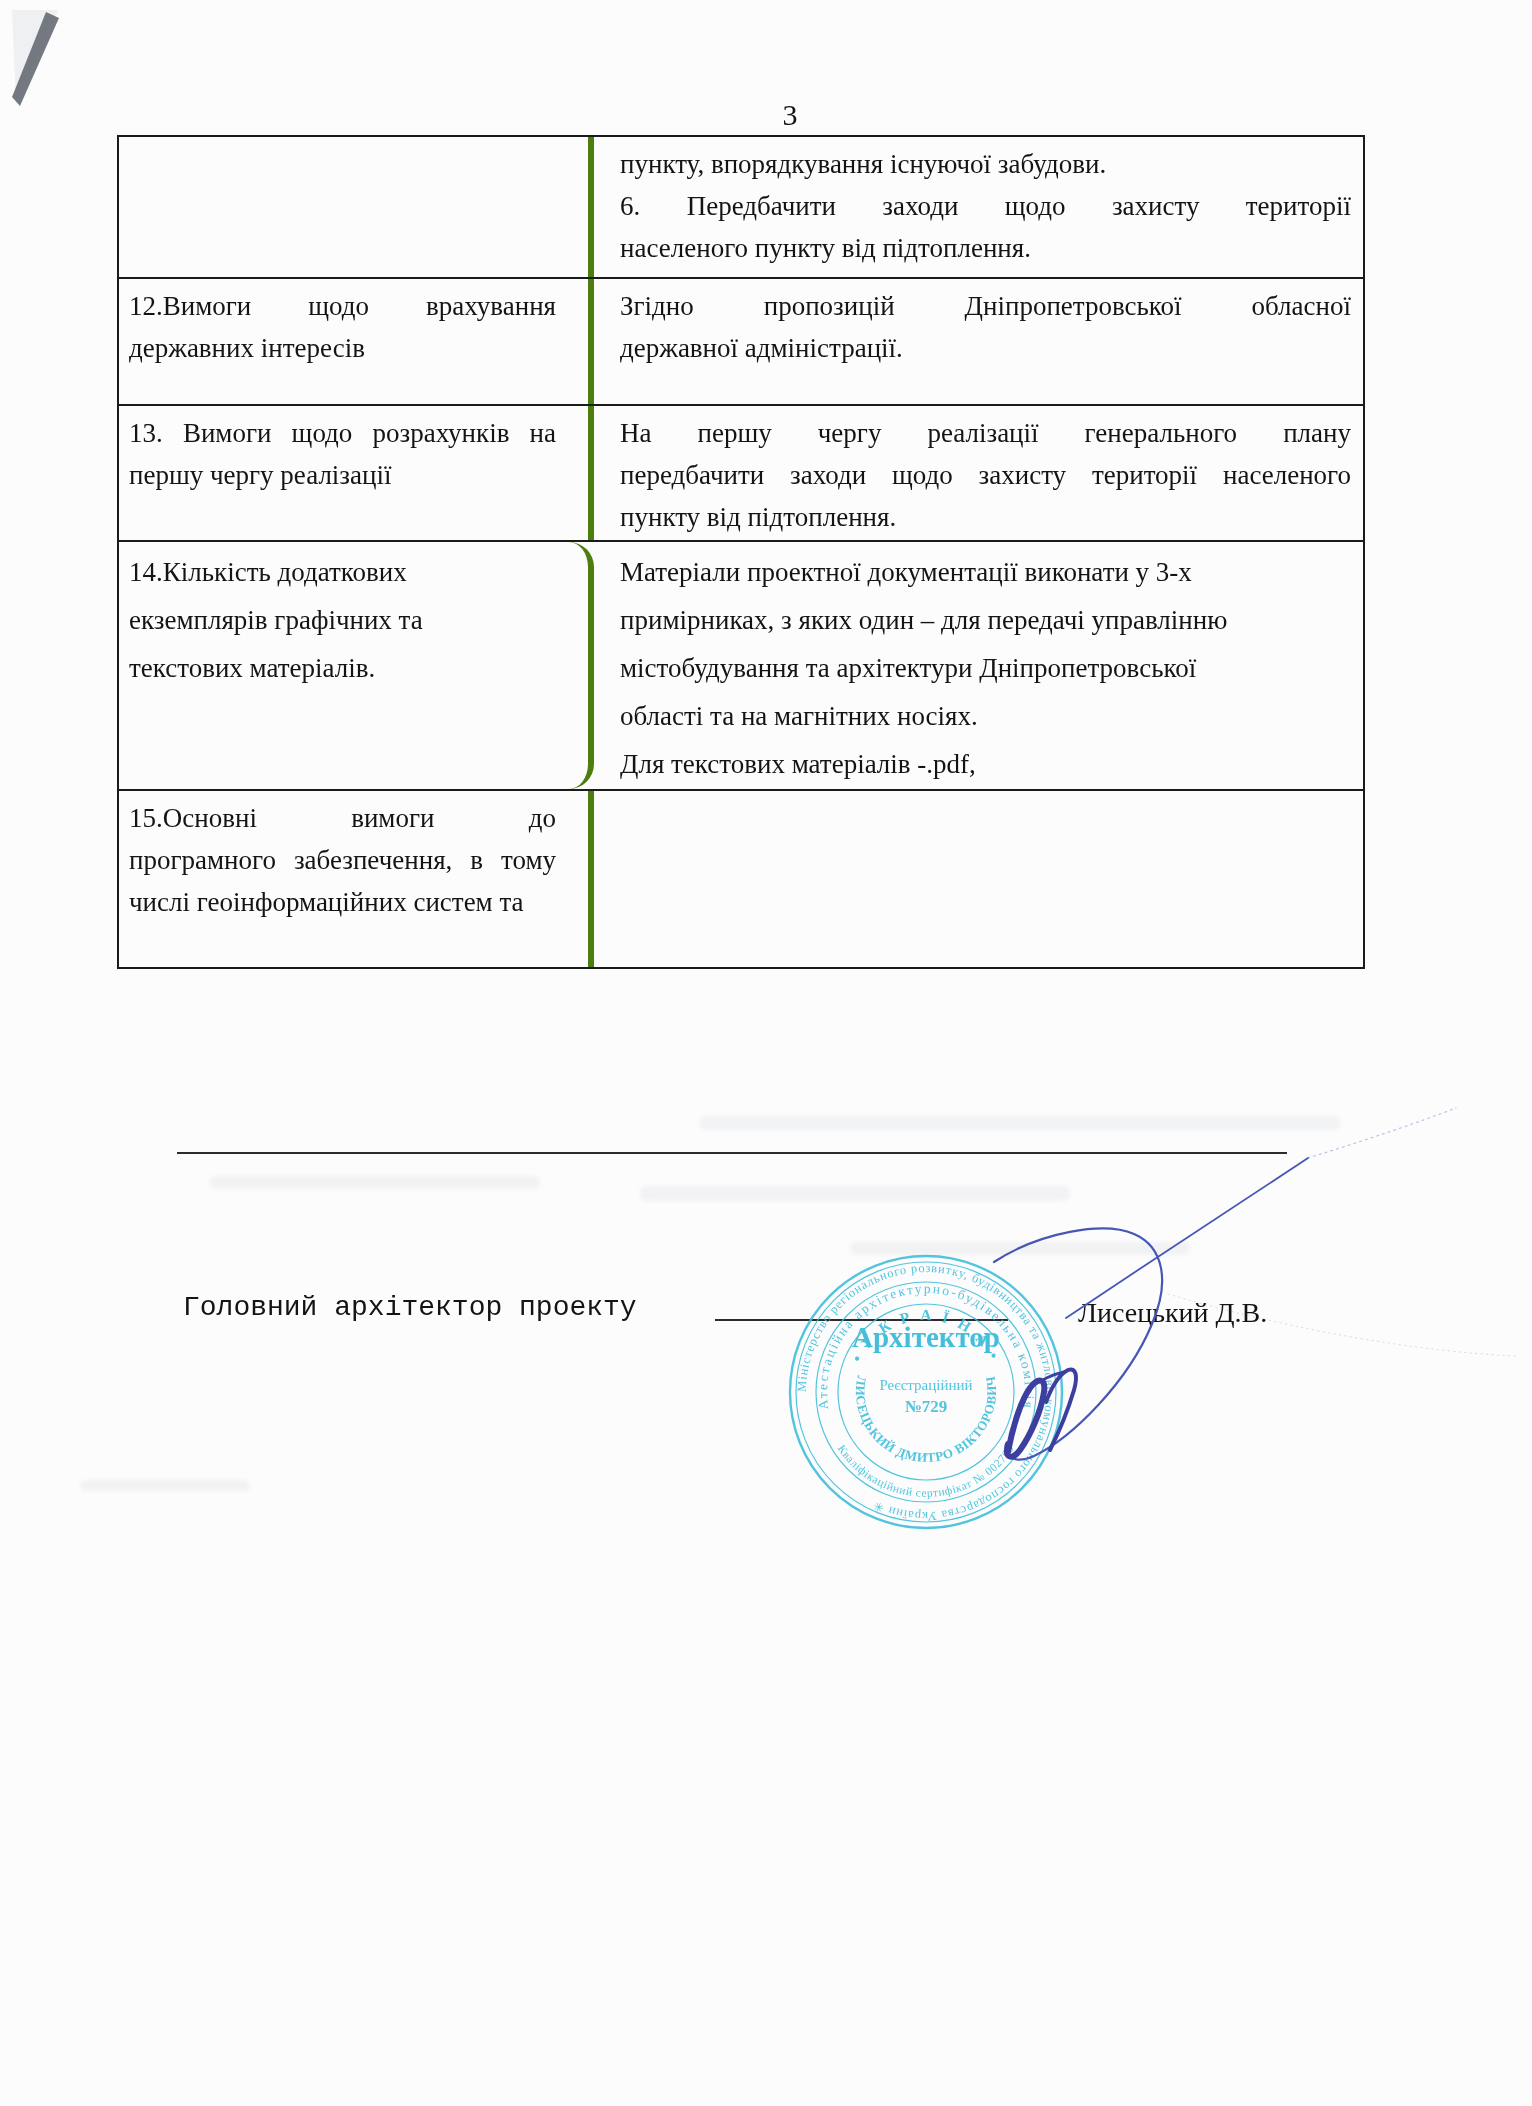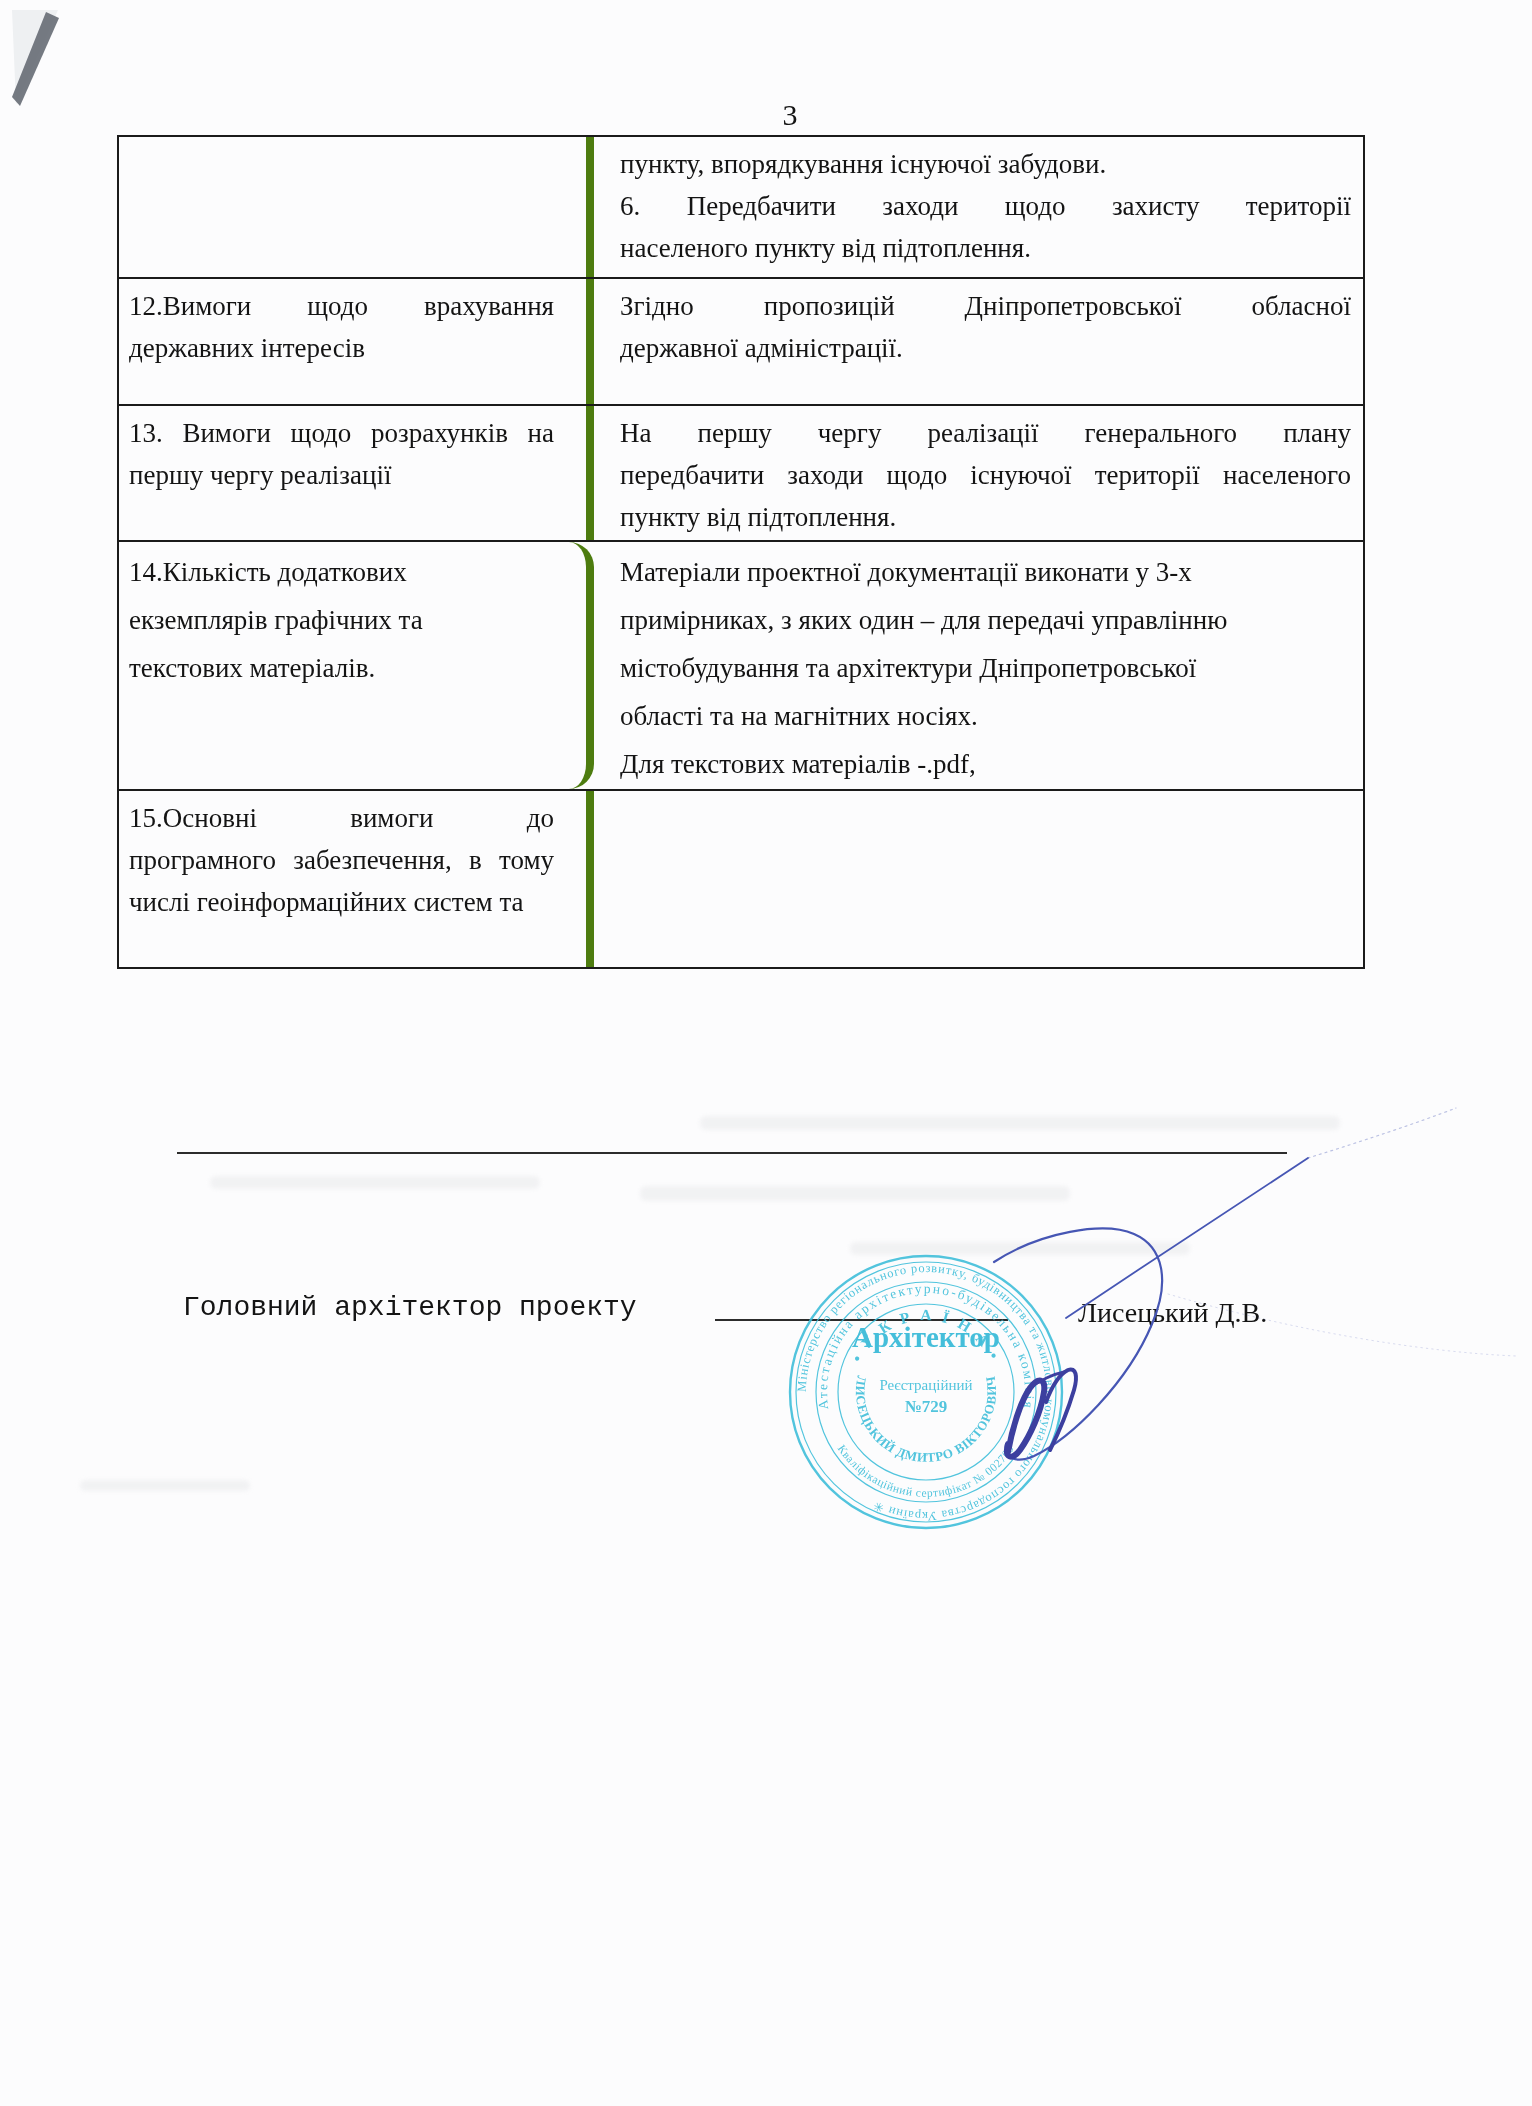--- a/index.html
+++ b/index.html
@@ -22,7 +22,7 @@
   .t-row{display:grid;grid-template-columns:475px 1fr;}
   .t-row + .t-row{border-top:2px solid #1b1b1b;}
   .cell{box-sizing:border-box;padding:6px 12px 4px 10px;overflow:hidden;}
-  .cell.left{border-right:8px solid #4d7c0f;padding-right:32px;}
+  .cell.left{border-right:6px solid #4d7c0f;padding-right:32px;}
   .cell.right{padding-left:26px;}
   .r0{height:140px;} .r1{height:125px;} .r2{height:134px;}
   .r3{height:247px;} .r4{height:176px;}

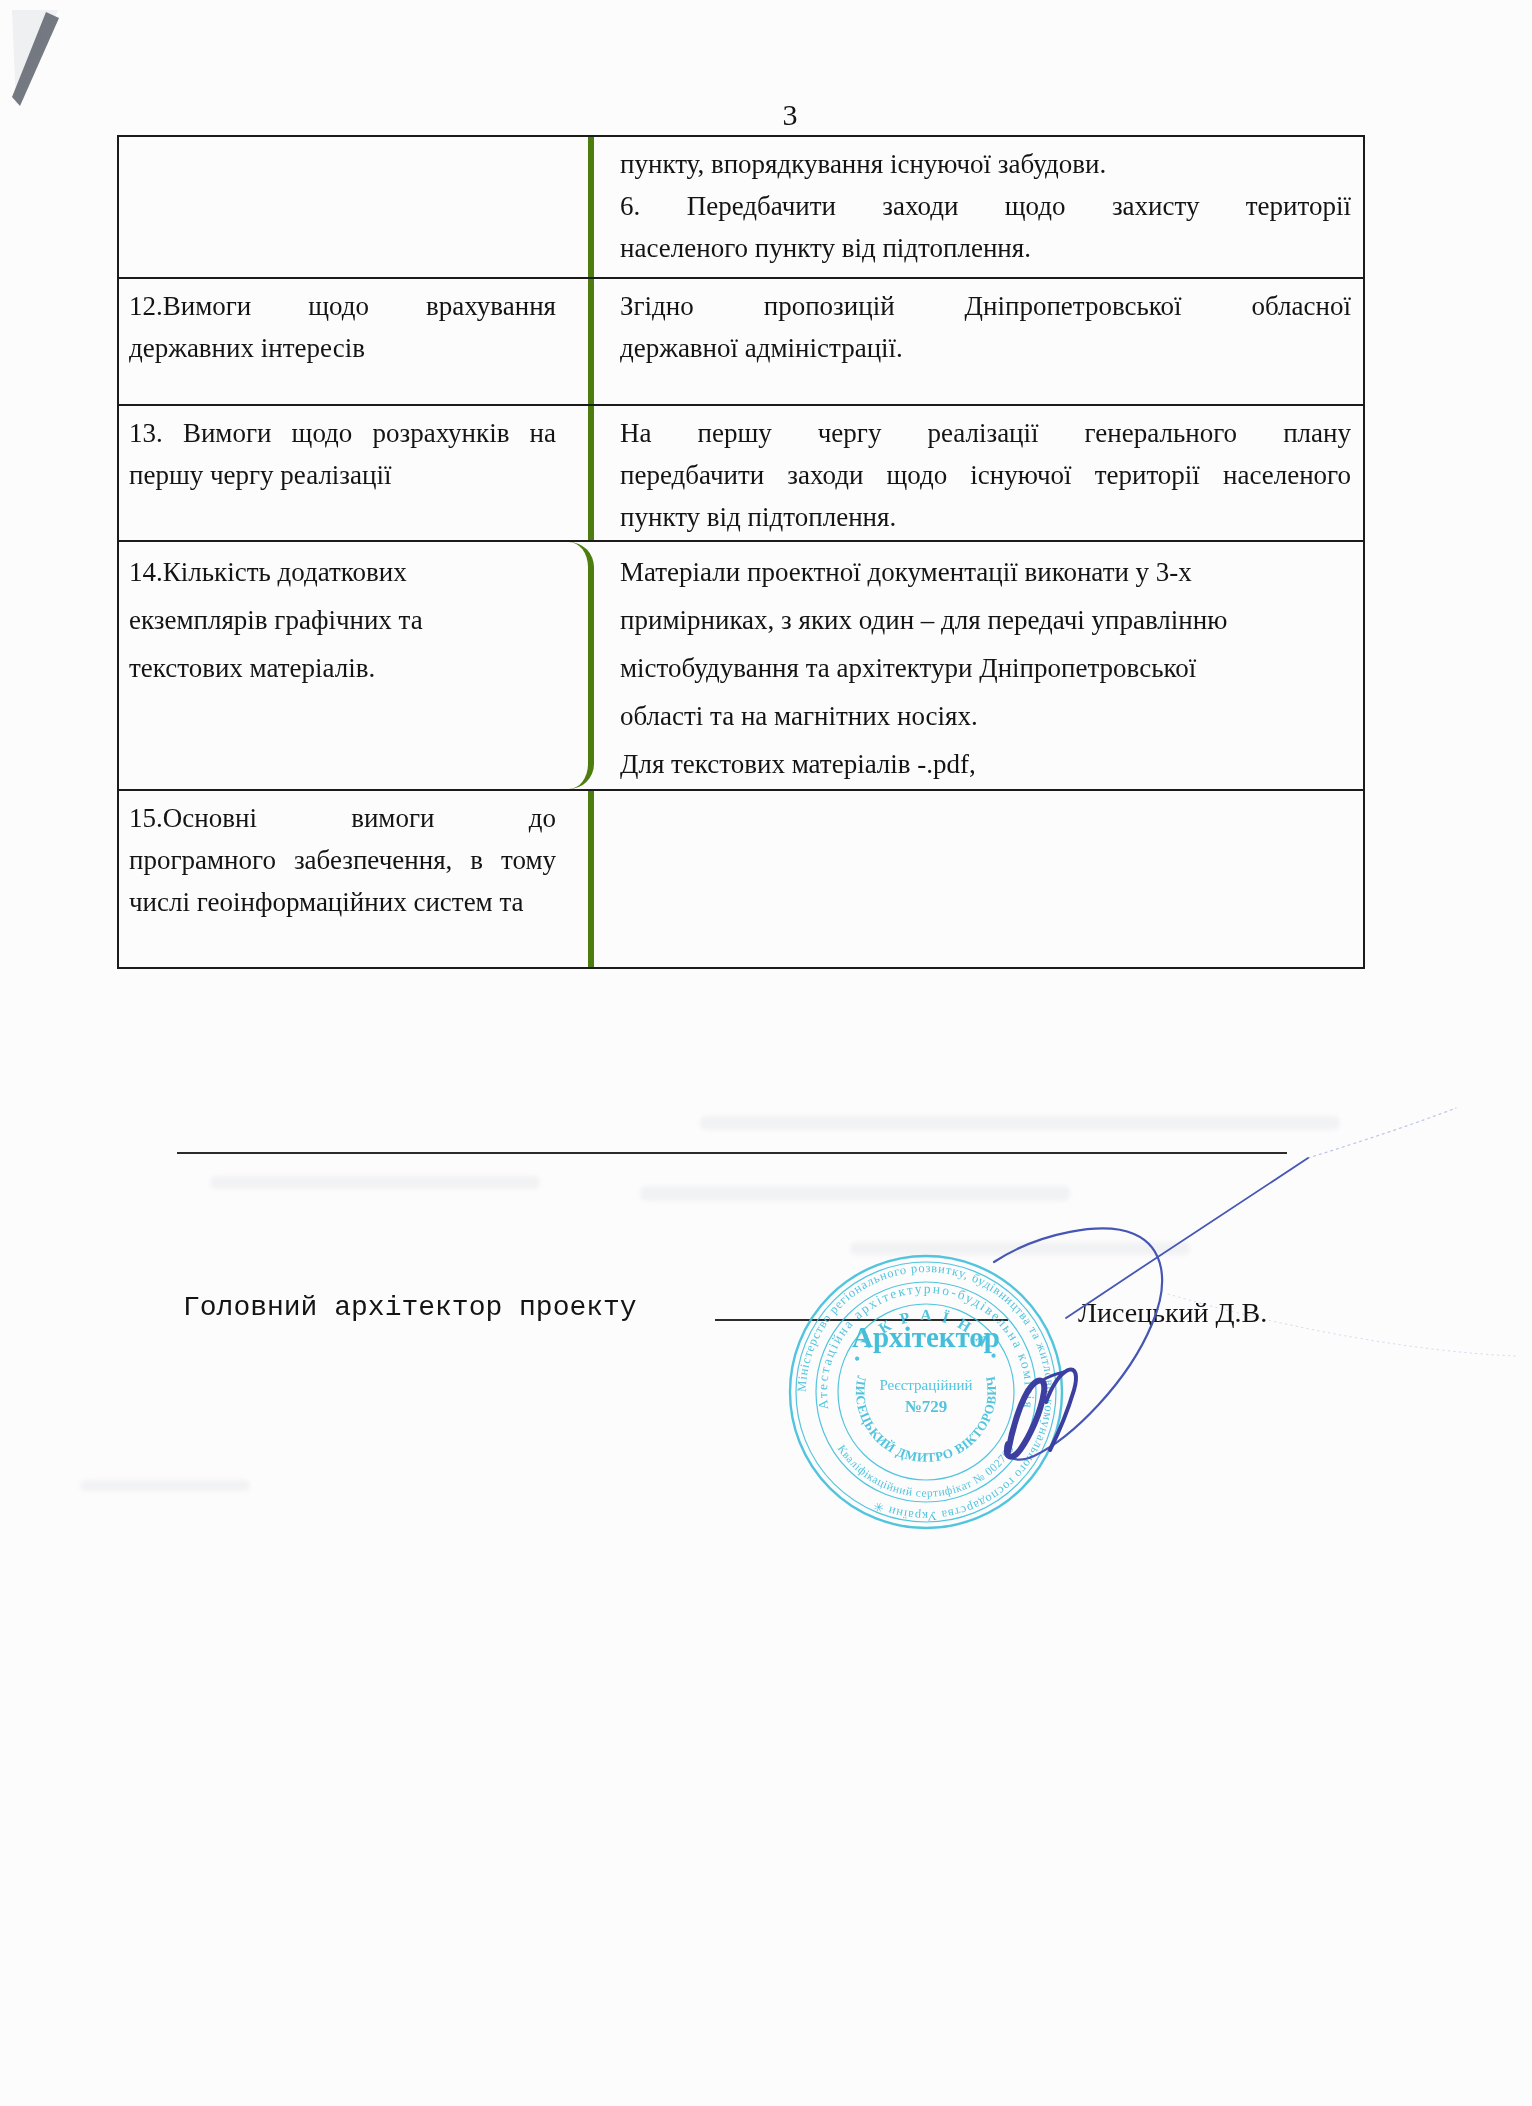--- a/index.html
+++ b/index.html
@@ -94,7 +94,7 @@
       <div class="cell right">
         <div>
             <div class="jl">На першу чергу реалізації генерального плану</div>
-            <div class="jl">передбачити заходи щодо існуючої території населеного</div>
+            <div class="jl">передбачити заходи щодо захисту території населеного</div>
             <div class="jl">пункту від підтоплення.</div>
           </div>
       </div>

